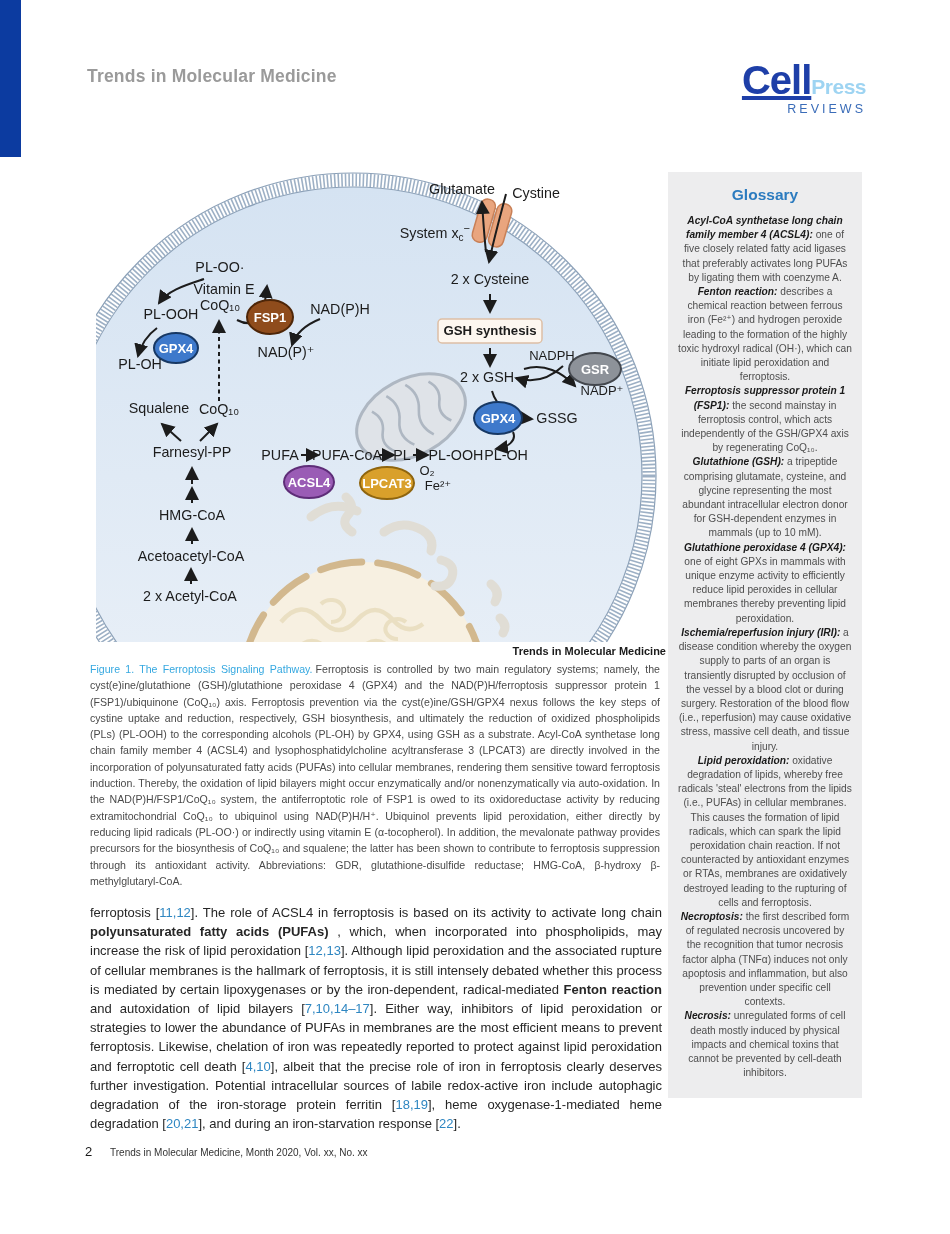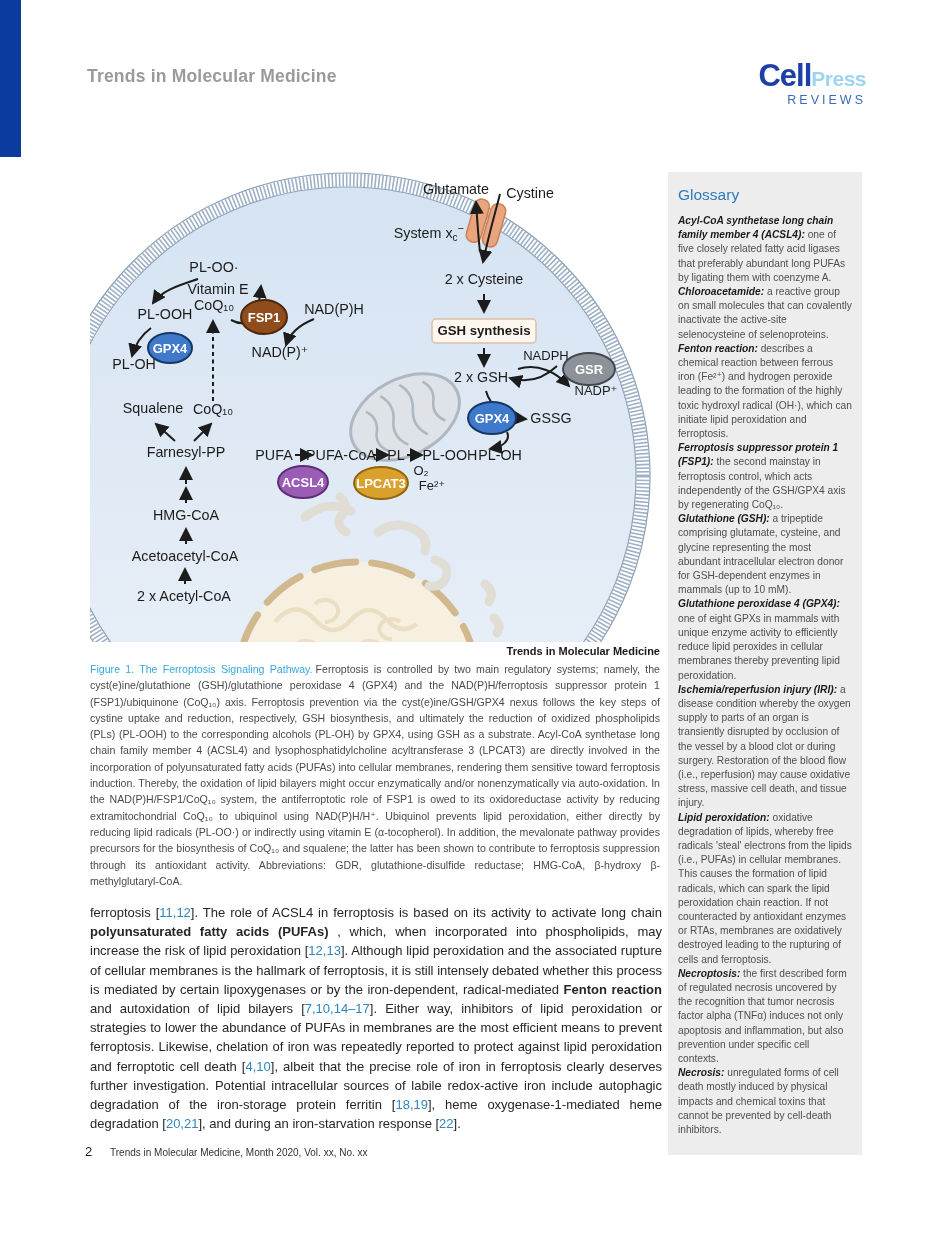--- a/index.html
+++ b/index.html
@@ -4,7 +4,7 @@
 <style>
   html,body{margin:0;padding:0;background:#fff;}
   body{width:950px;height:1234px;position:relative;font-family:"Liberation Sans","DejaVu Sans",sans-serif;color:#262626;}
-  .abs{position:absolute;}
+  .abs{position:absolute;text-align:center;}
 
   
   .accent-bar{left:0;top:0;width:21px;height:157px;background:#0c3ba0;}

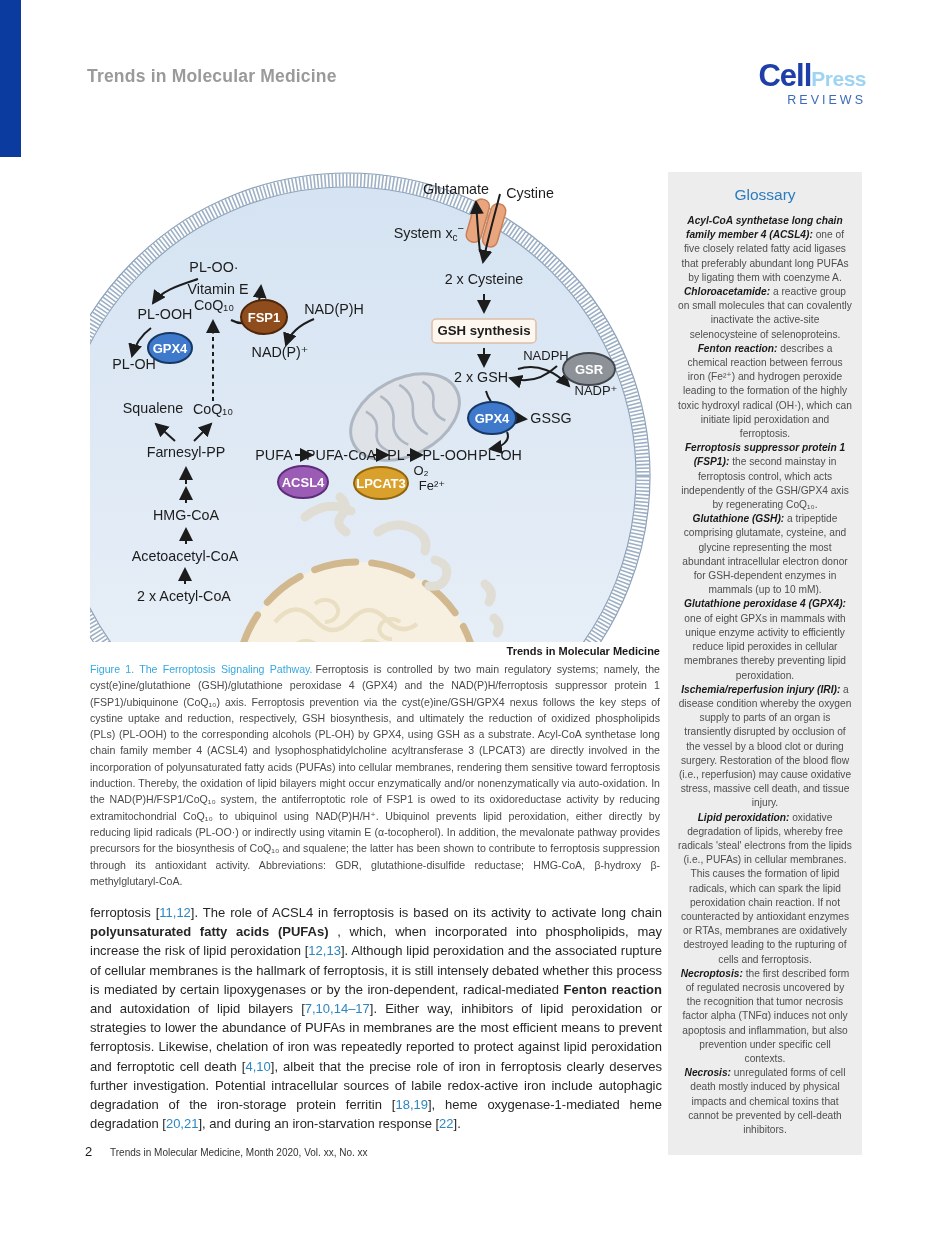--- a/index.html
+++ b/index.html
@@ -10,7 +10,7 @@
   .accent-bar{left:0;top:0;width:21px;height:157px;background:#0c3ba0;}
   .journal-title{left:87px;top:66px;font-size:17.5px;font-weight:bold;color:#9a9a9a;letter-spacing:.2px;}
   .logo{left:716px;top:60px;width:150px;text-align:right;line-height:1;}
-  .logo .cell{font-size:31px;font-weight:bold;color:#1e3fa8;letter-spacing:-1px;}
+  .logo .cell{font-size:40px;font-weight:bold;color:#1e3fa8;letter-spacing:-1px;text-decoration:underline;}
   .logo .press{font-size:21px;font-weight:bold;color:#9ed4f2;letter-spacing:-0.5px;}
   .logo .reviews{display:block;margin-top:3px;font-size:12.5px;color:#3a6cb8;letter-spacing:3px;font-weight:400;}
 

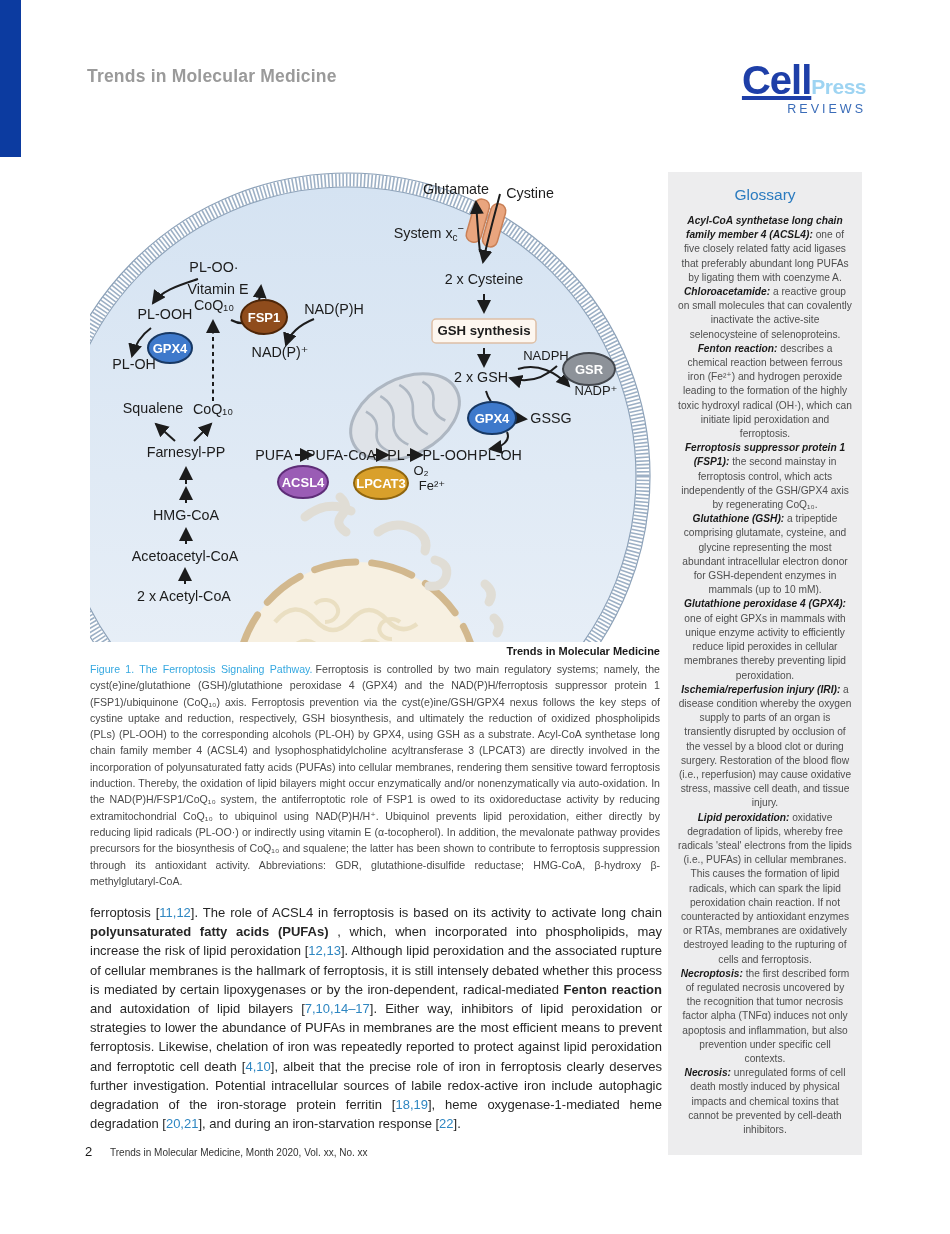--- a/index.html
+++ b/index.html
@@ -15,7 +15,7 @@
   .logo .reviews{display:block;margin-top:3px;font-size:12.5px;color:#3a6cb8;letter-spacing:3px;font-weight:400;}
 
   
-  .figure-wrap{left:90px;top:172px;width:570px;height:488px;}
+  .figure-wrap{left:96px;top:172px;width:570px;height:488px;}
   .figure-credit{position:absolute;right:0;top:473px;font-size:11px;font-weight:bold;color:#1a1a1a;}
   svg text{font-family:"Liberation Sans","DejaVu Sans",sans-serif;}
   .dg{font-size:14.3px;fill:#1c1c1c;}

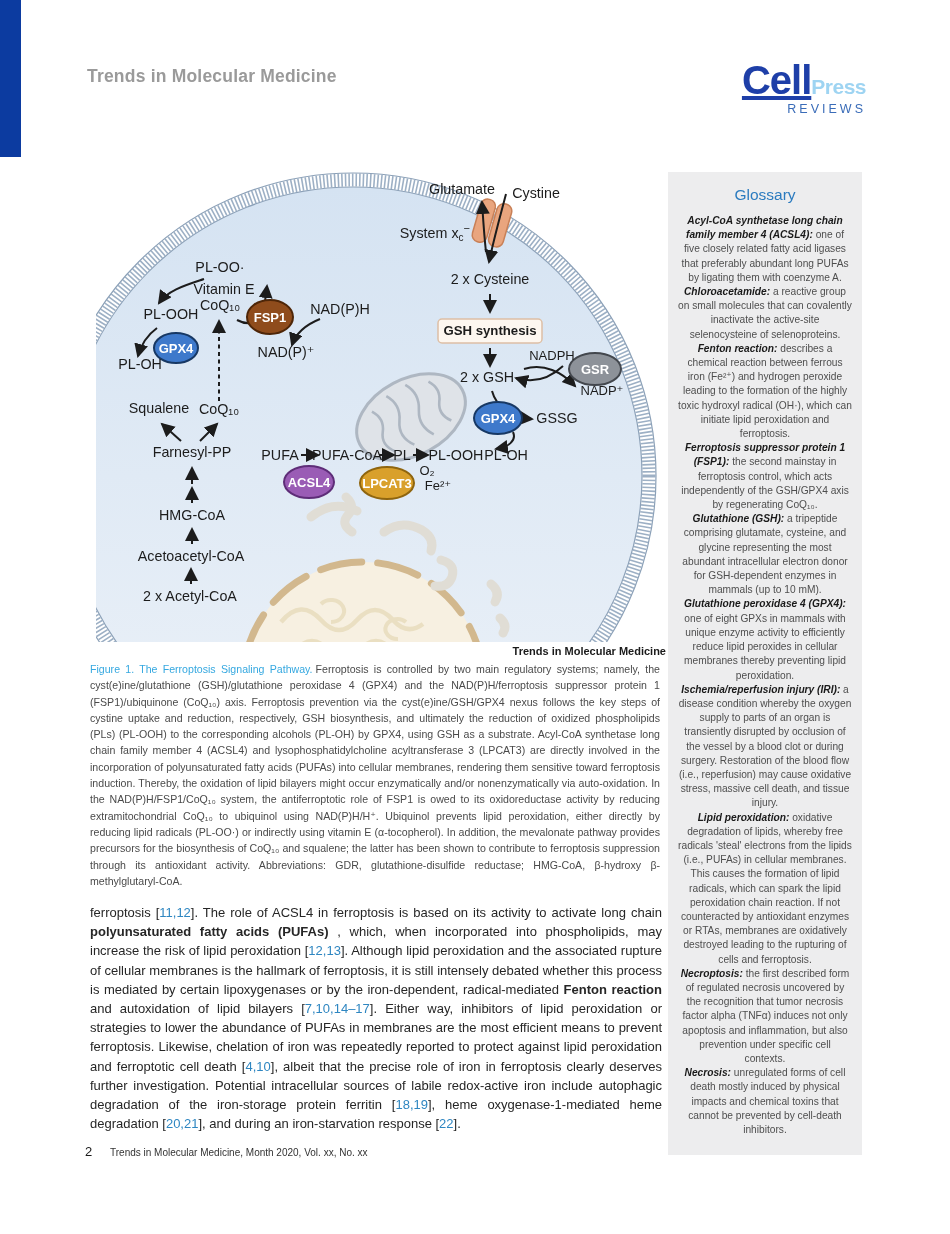--- a/index.html
+++ b/index.html
@@ -34,7 +34,7 @@
 
   
   .glossary{left:668px;top:172px;width:194px;background:#ededee;padding:14px 10px 18px 10px;box-sizing:border-box;}
-  .glossary h2{margin:0 0 10px 0;font-size:15.5px;font-weight:400;color:#2b7bbf;}
+  .glossary h2{margin:0 0 10px 0;font-size:15.5px;font-weight:700;color:#2b7bbf;}
   .g-entry{margin:0;font-size:10.2px;line-height:14.2px;color:#4e4e4e;}
   .g-entry b{color:#1a1a1a;font-style:italic;}
 

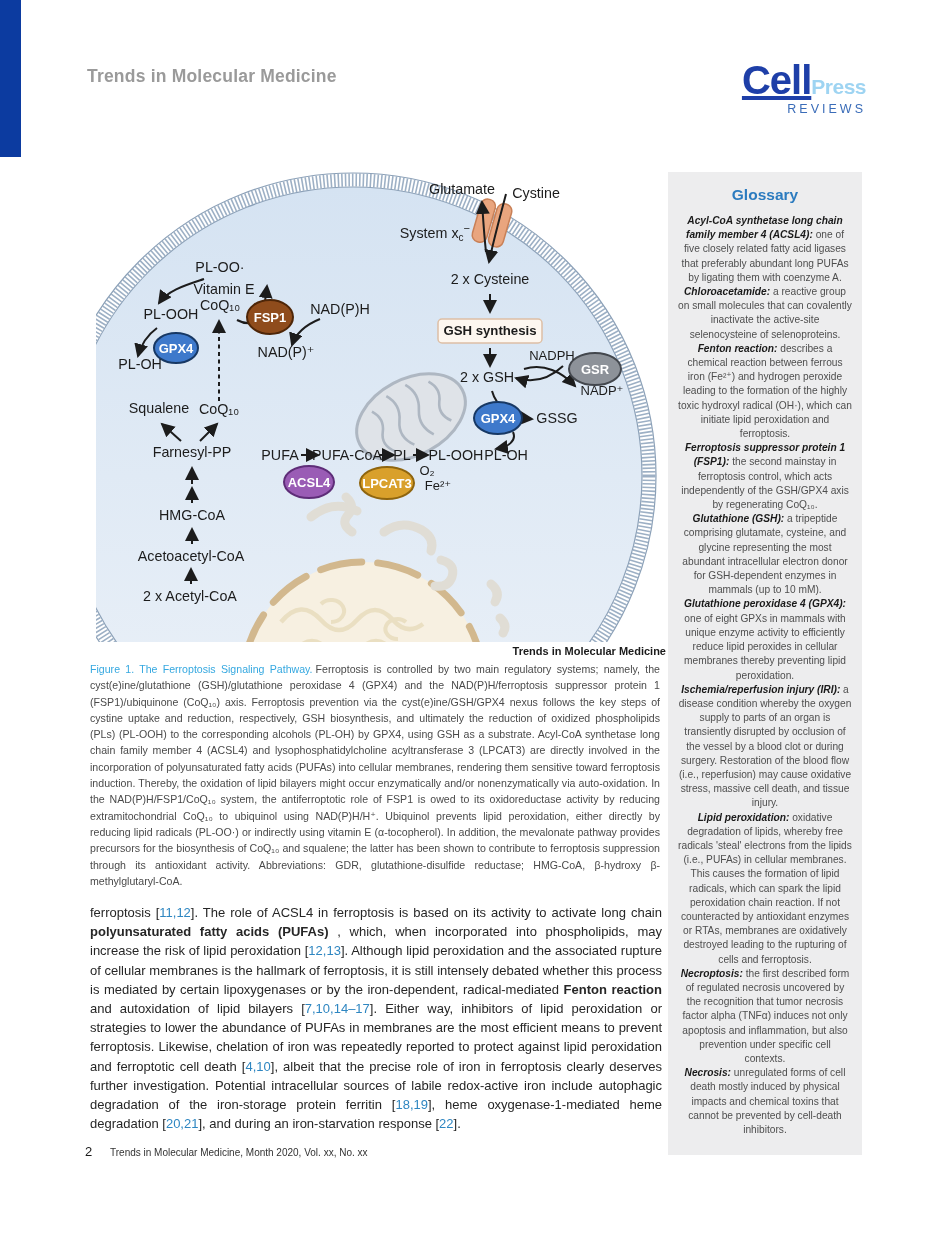--- a/index.html
+++ b/index.html
@@ -189,7 +189,7 @@
 <div class="abs glossary">
   <h2>Glossary</h2>
   <div>
-      <p class="g-entry"><b>Acyl-CoA synthetase long chain family member 4 (ACSL4): </b><span>one of five closely related fatty acid ligases that preferably abundant long PUFAs by ligating them with coenzyme A.</span></p>
+      <p class="g-entry"><b>Acyl-CoA synthetase long chain family member 4 (ACSL4): </b><span>one of five closely related fatty acid ligases that preferably activates long PUFAs by ligating them with coenzyme A.</span></p>
       <p class="g-entry"><b>Chloroacetamide: </b><span>a reactive group on small molecules that can covalently inactivate the active-site selenocysteine of selenoproteins.</span></p>
       <p class="g-entry"><b>Fenton reaction: </b><span>describes a chemical reaction between ferrous iron (Fe²⁺) and hydrogen peroxide leading to the formation of the highly toxic hydroxyl radical (OH·), which can initiate lipid peroxidation and ferroptosis.</span></p>
       <p class="g-entry"><b>Ferroptosis suppressor protein 1 (FSP1): </b><span>the second mainstay in ferroptosis control, which acts independently of the GSH/GPX4 axis by regenerating CoQ₁₀.</span></p>

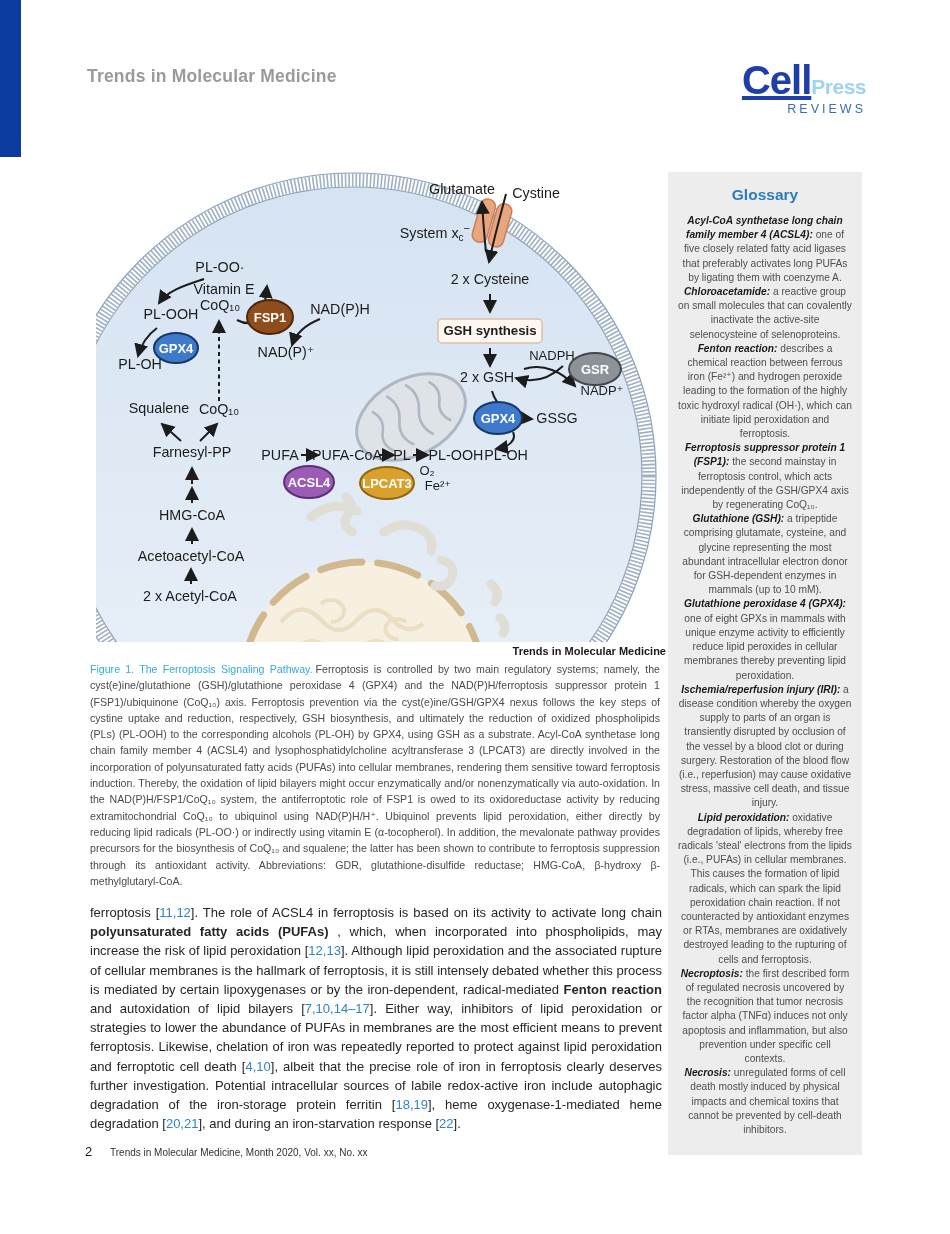--- a/index.html
+++ b/index.html
@@ -190,7 +190,6 @@
   <h2>Glossary</h2>
   <div>
       <p class="g-entry"><b>Acyl-CoA synthetase long chain family member 4 (ACSL4): </b><span>one of five closely related fatty acid ligases that preferably activates long PUFAs by ligating them with coenzyme A.</span></p>
-      <p class="g-entry"><b>Chloroacetamide: </b><span>a reactive group on small molecules that can covalently inactivate the active-site selenocysteine of selenoproteins.</span></p>
       <p class="g-entry"><b>Fenton reaction: </b><span>describes a chemical reaction between ferrous iron (Fe²⁺) and hydrogen peroxide leading to the formation of the highly toxic hydroxyl radical (OH·), which can initiate lipid peroxidation and ferroptosis.</span></p>
       <p class="g-entry"><b>Ferroptosis suppressor protein 1 (FSP1): </b><span>the second mainstay in ferroptosis control, which acts independently of the GSH/GPX4 axis by regenerating CoQ₁₀.</span></p>
       <p class="g-entry"><b>Glutathione (GSH): </b><span>a tripeptide comprising glutamate, cysteine, and glycine representing the most abundant intracellular electron donor for GSH-dependent enzymes in mammals (up to 10 mM).</span></p>

